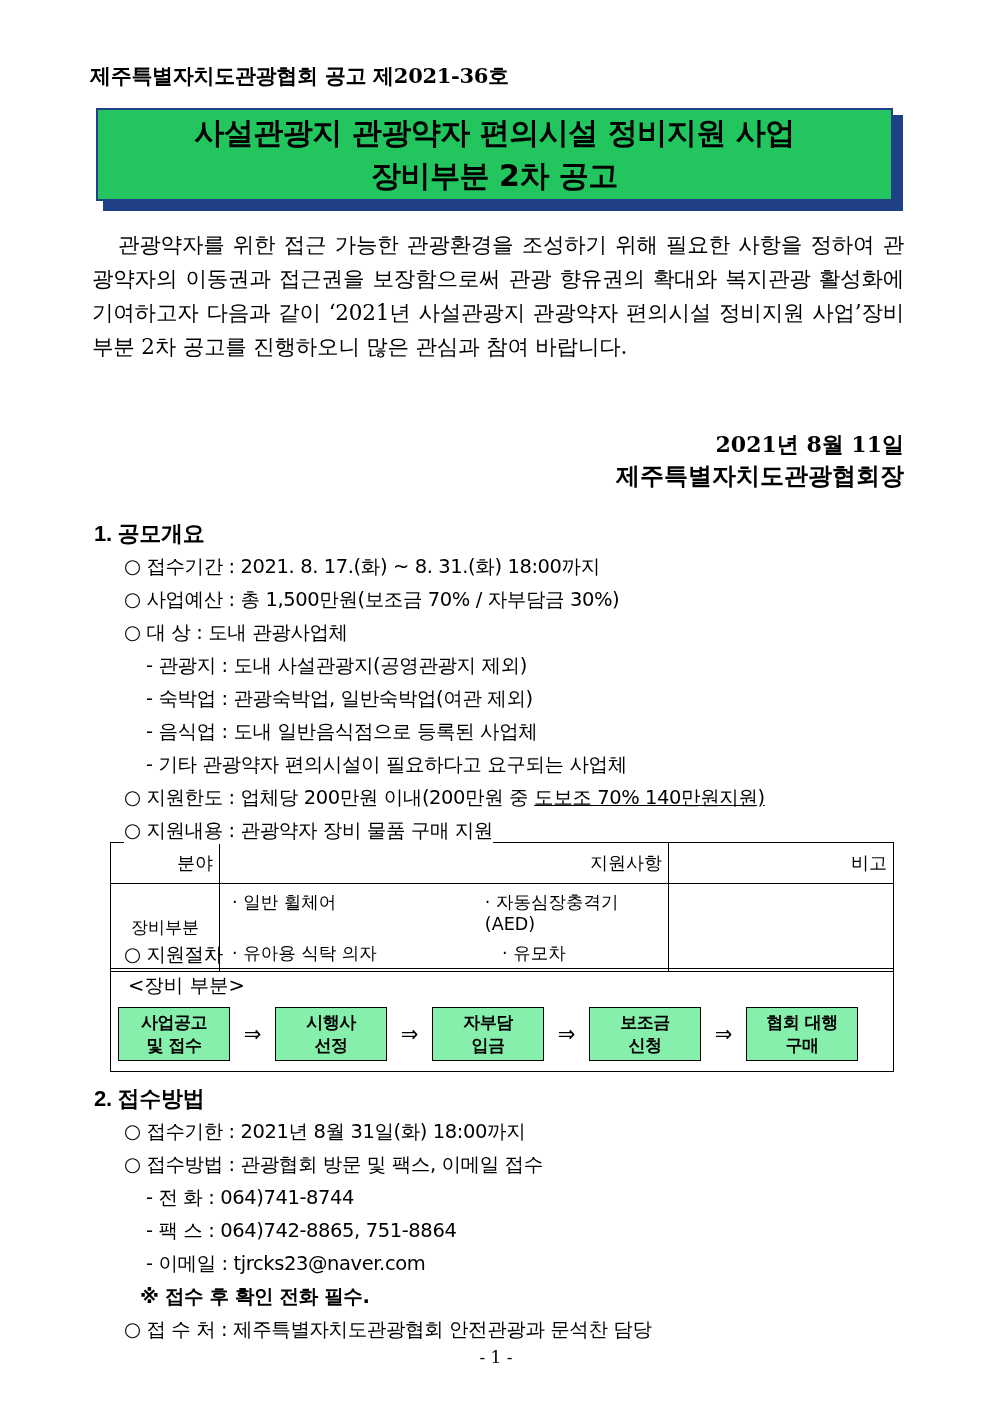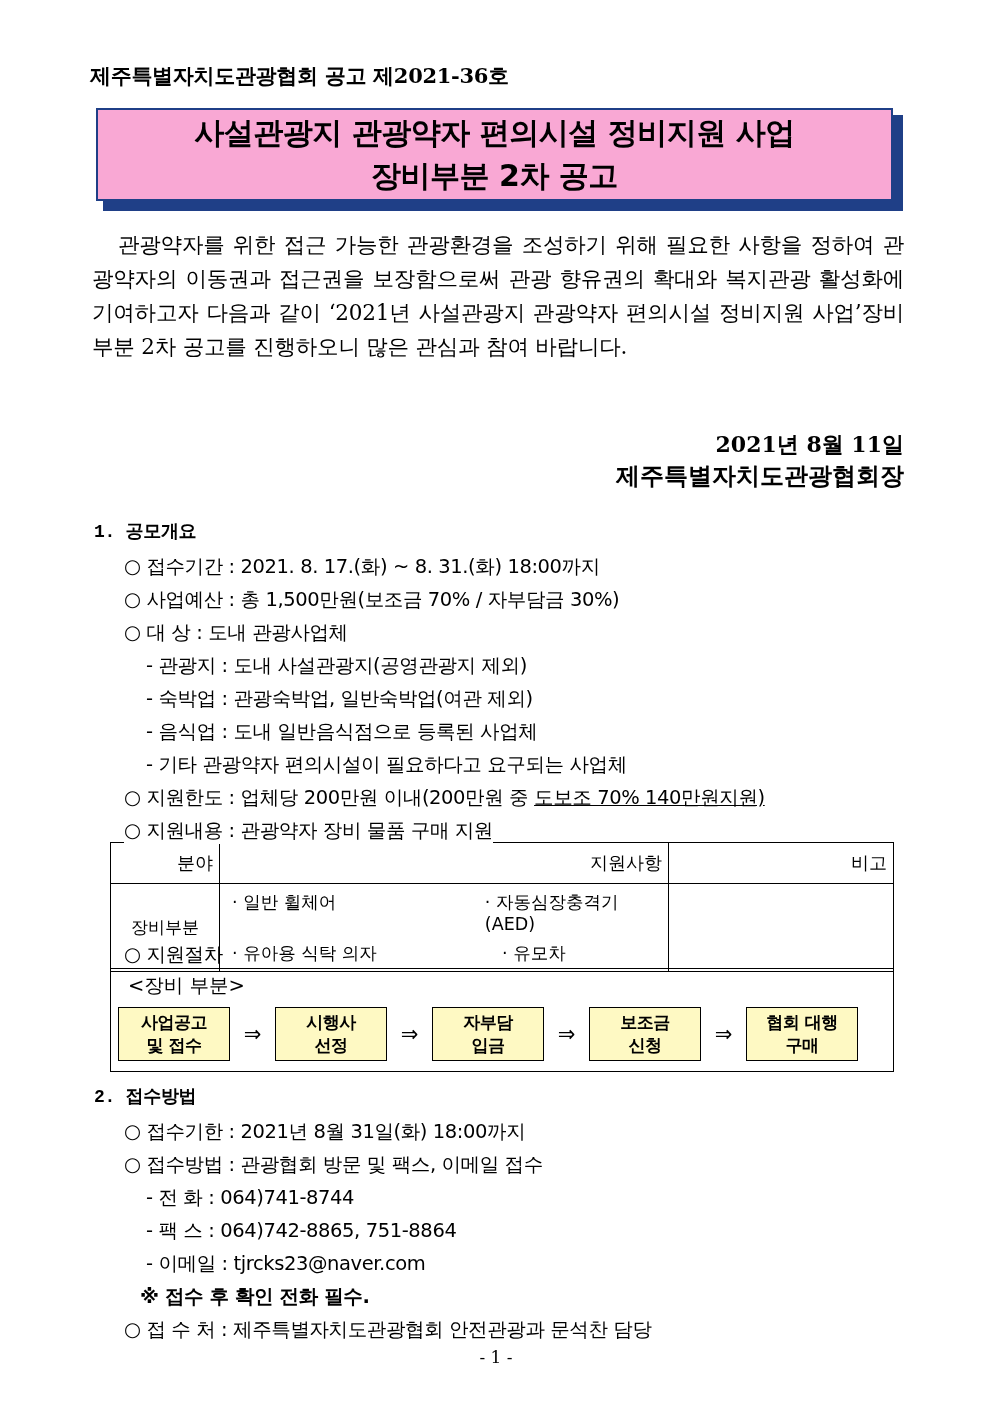--- a/index.html
+++ b/index.html
@@ -54,7 +54,7 @@
     width: 797px;
     height: 93px;
     border: 2px solid #1f3f87;
-    background: #f9a8d4;
+    background: #22c55e;
     box-sizing: border-box;
     display: flex;
     flex-direction: column;

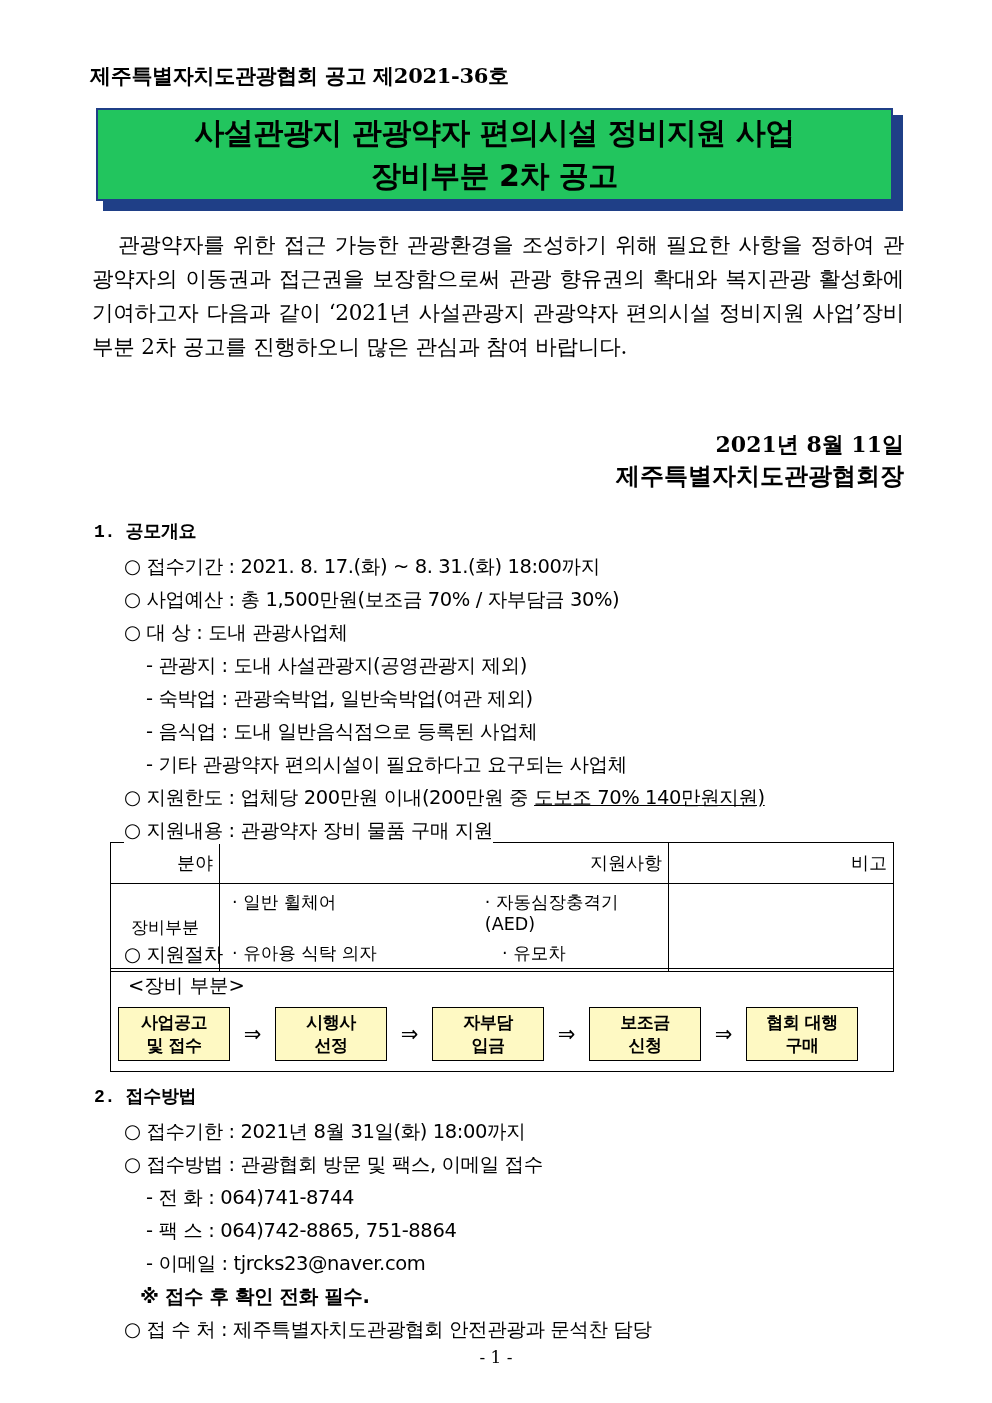--- a/index.html
+++ b/index.html
@@ -106,9 +106,9 @@
   }
   .sec-title {
     position: absolute;
-    font-size: 18px;
-    font-weight: bold;
-    font-family: Liberation Mono, monospace;
+    font-size: 22px;
+    font-weight: bold;
+    font-family: Liberation Sans, sans-serif;
     letter-spacing: -0.3px;
   }
   .bullet-row {

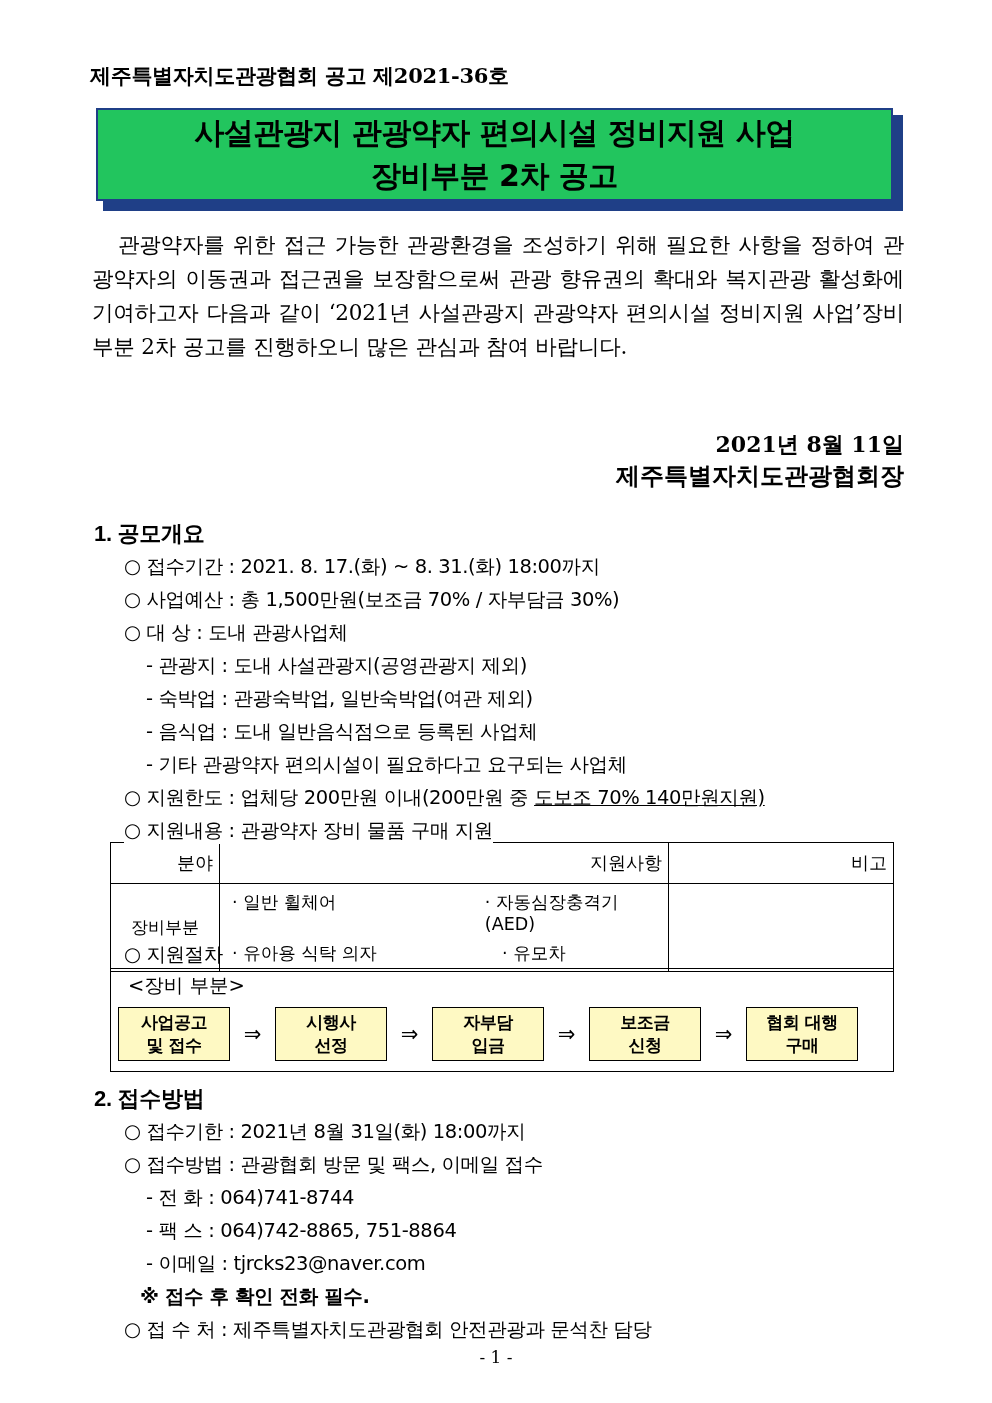--- a/index.html
+++ b/index.html
@@ -188,7 +188,7 @@
     width: 112px;
     height: 54px;
     border: 1.5px solid #000;
-    background: #fef9c3;
+    background: #86efac;
     display: flex;
     flex-direction: column;
     align-items: center;

